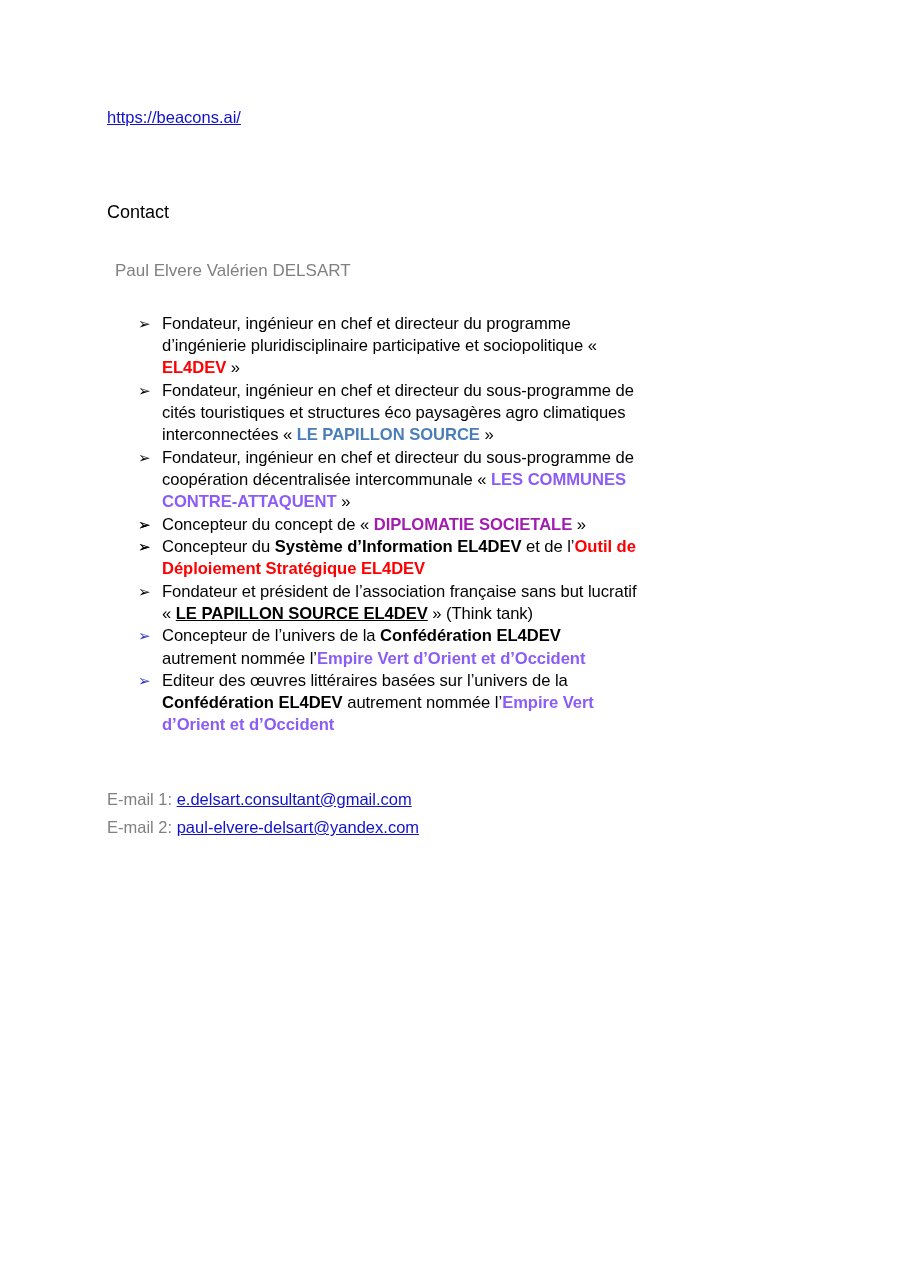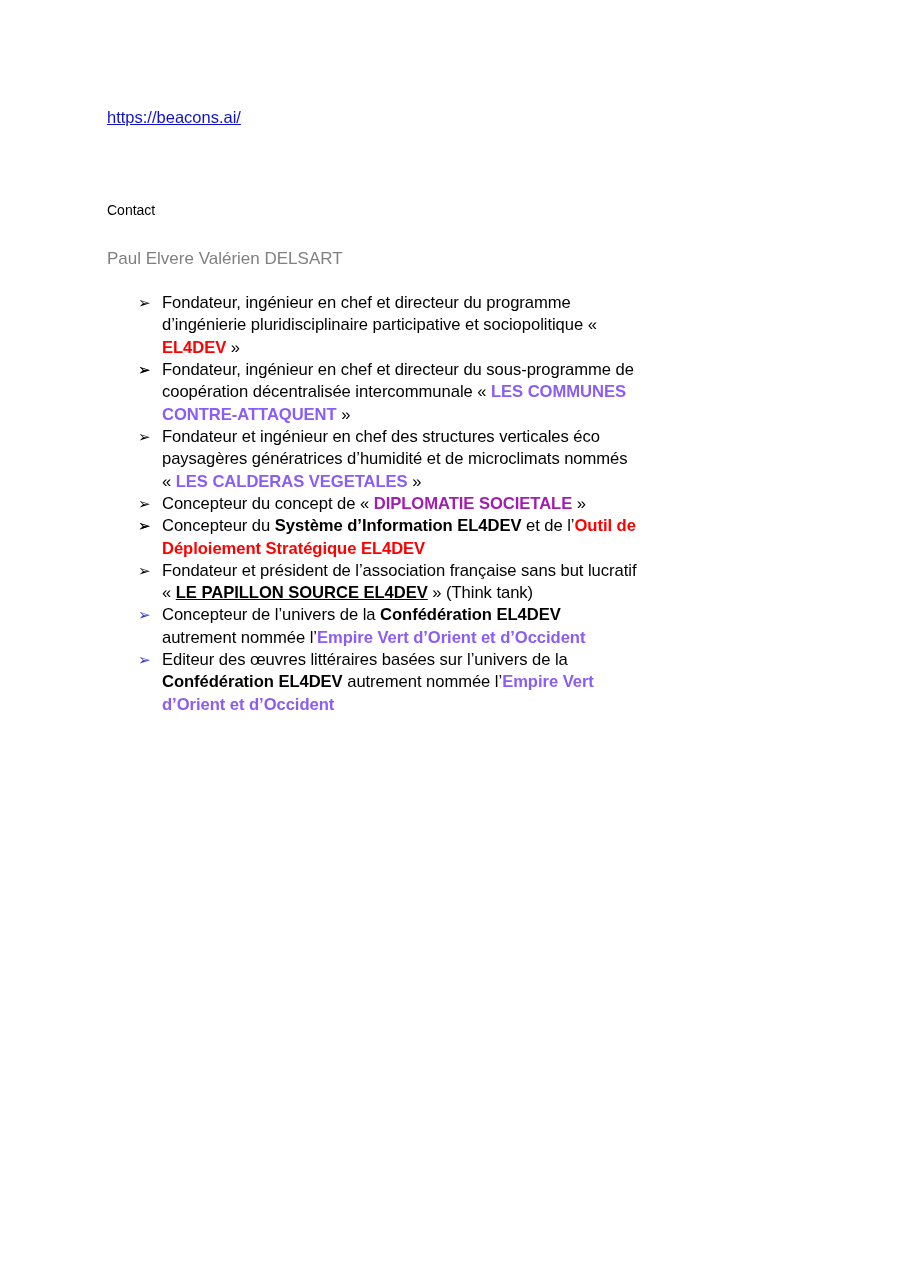--- a/index.html
+++ b/index.html
@@ -43,7 +43,7 @@
 
   
   .contact-heading {
-    font-size: 14px;
+    font-size: 18px;
     color: #000000;
     line-height: 1.2;
     margin: 0;

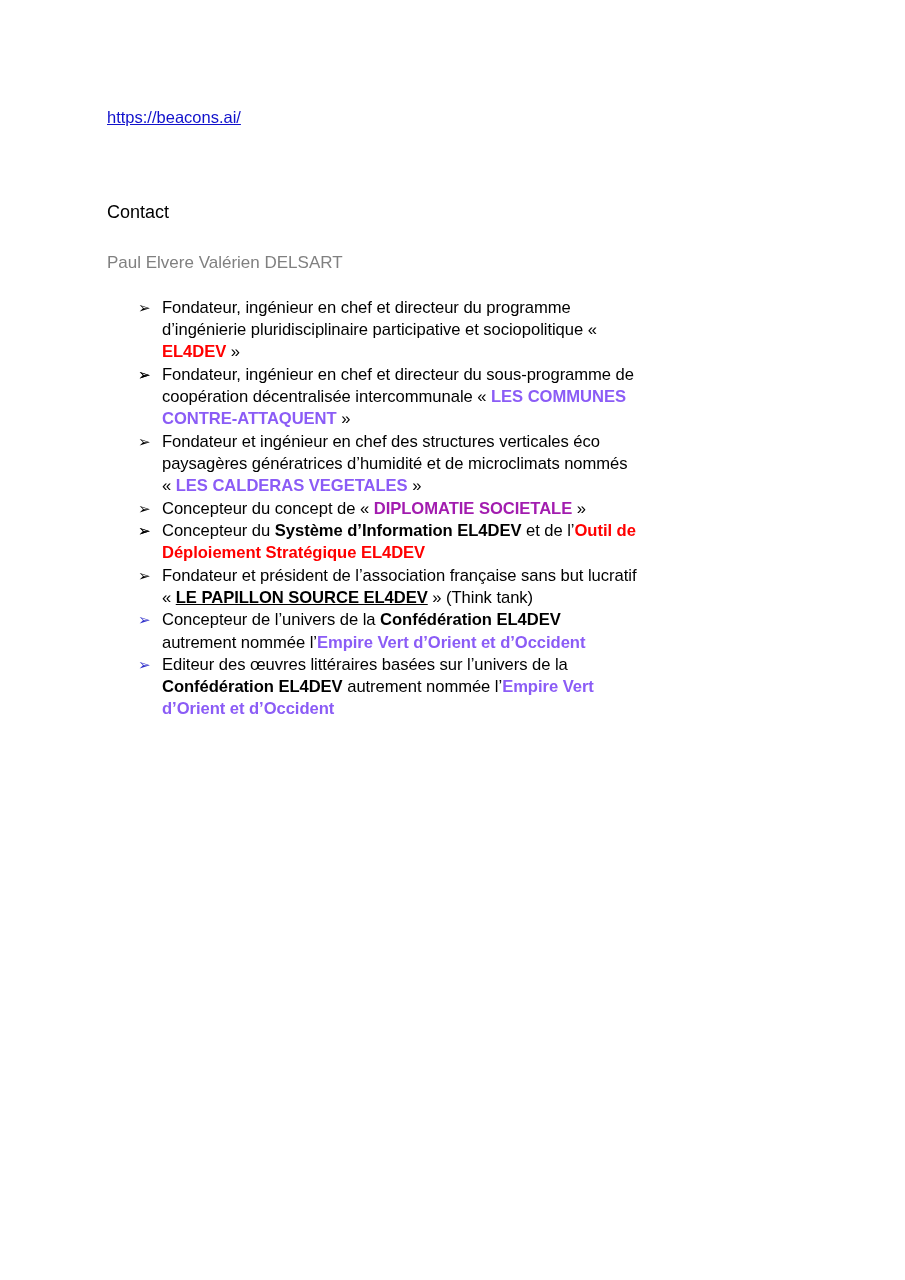--- a/index.html
+++ b/index.html
@@ -54,7 +54,7 @@
     font-size: 17px;
     color: #808080;
     line-height: 1.2;
-    margin: 0;
+    margin: 8px;
   }
   .gap-name { height: 23px; }
 

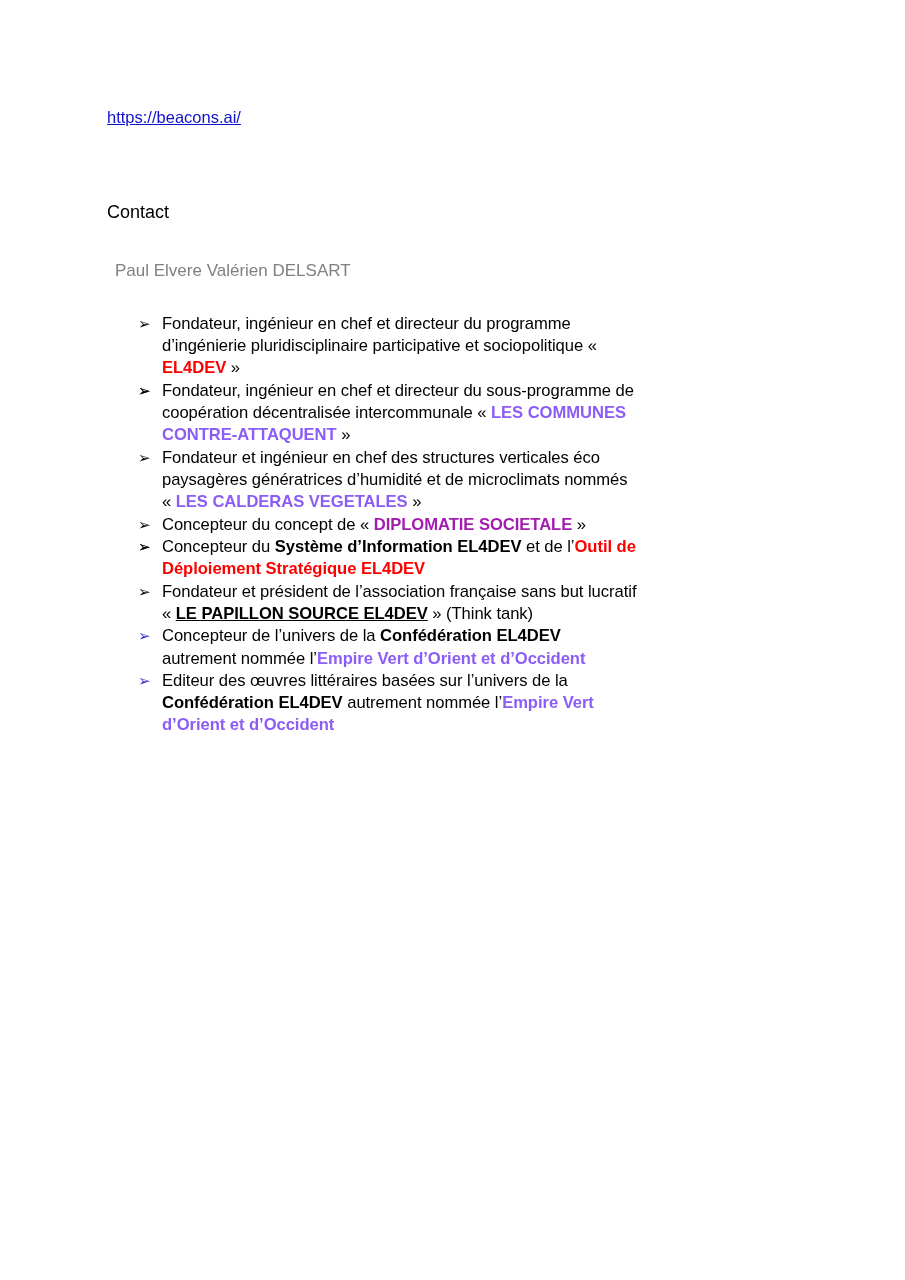--- a/index.html
+++ b/index.html
@@ -129,7 +129,7 @@
 
   <ul class="roles" id="roles-list">
       <li><span class="bullet" style="color: rgb(0, 0, 0);">➢</span><span><span>Fondateur, ingénieur en chef et directeur du programme d’ingénierie pluridisciplinaire participative et sociopolitique « </span><span class="red">EL4DEV</span><span> »</span></span></li>
-      <li><span class="bullet" style="color: rgb(0, 0, 0);">➢</span></li>
+      <li><span class="bullet" style="color: rgb(0, 0, 0);">➢</span><span><span>Fondateur, ingénieur en chef et directeur du sous-programme de cités touristiques et structures éco paysagères agro climatiques interconnectées « </span><span class="blue2">LE PAPILLON SOURCE</span><span> »</span></span></li>
       <li><span class="bullet" style="color: rgb(0, 0, 0);">➢</span><span><span>Fondateur, ingénieur en chef et directeur du sous-programme de coopération décentralisée intercommunale « </span><span class="green">LES COMMUNES CONTRE-ATTAQUENT</span><span> »</span></span></li>
       <li><span class="bullet" style="color: rgb(0, 0, 0);">➢</span><span><span>Fondateur et ingénieur en chef des structures verticales éco paysagères génératrices d’humidité et de microclimats nommés « </span><span class="green">LES CALDERAS VEGETALES</span><span> »</span></span></li>
       <li><span class="bullet" style="color: rgb(0, 0, 0);">➢</span><span><span>Concepteur du concept de « </span><span class="purple">DIPLOMATIE SOCIETALE</span><span> »</span></span></li>

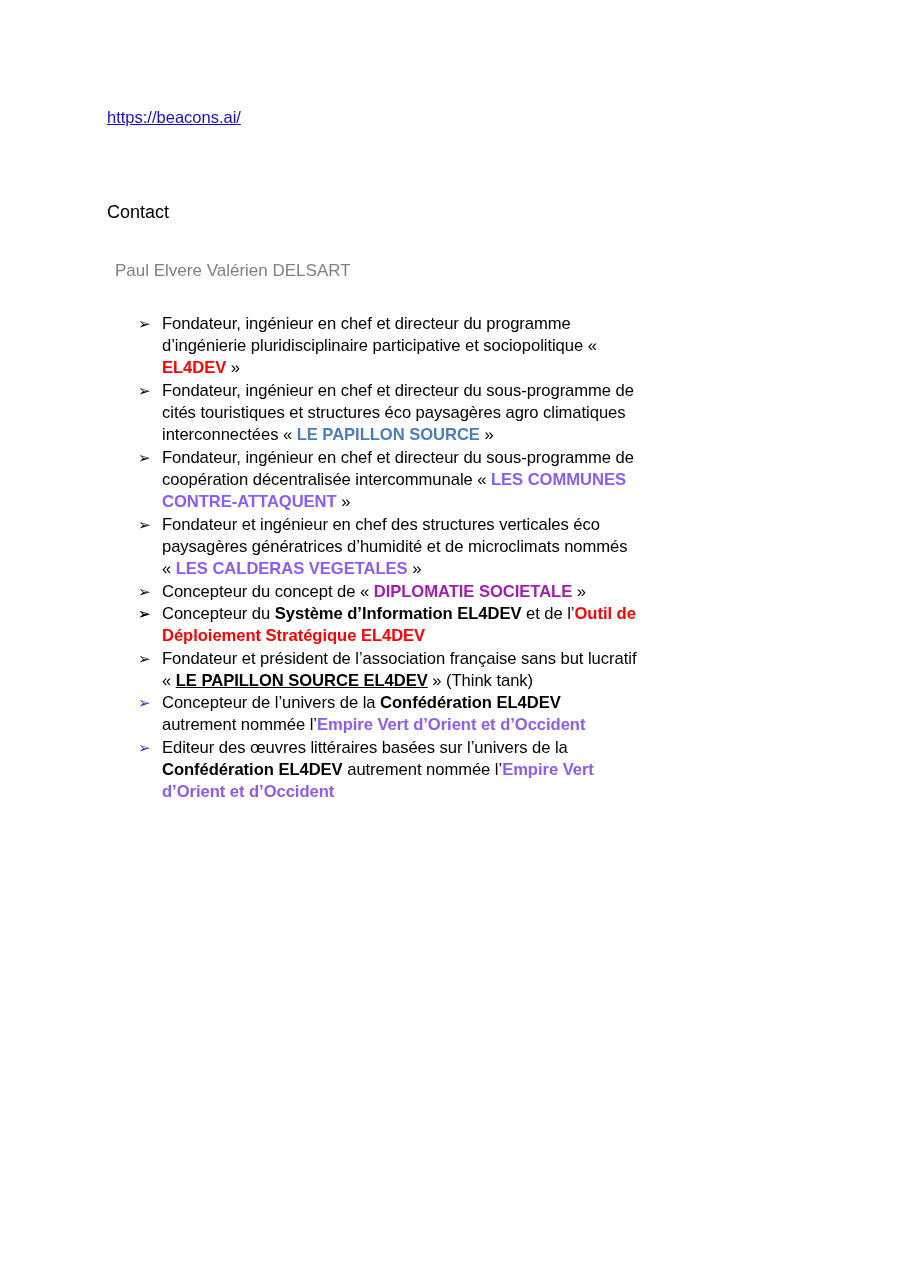--- a/index.html
+++ b/index.html
@@ -131,7 +131,7 @@
       <li><span class="bullet" style="color: rgb(0, 0, 0);">➢</span><span><span>Fondateur, ingénieur en chef et directeur du programme d’ingénierie pluridisciplinaire participative et sociopolitique « </span><span class="red">EL4DEV</span><span> »</span></span></li>
       <li><span class="bullet" style="color: rgb(0, 0, 0);">➢</span><span><span>Fondateur, ingénieur en chef et directeur du sous-programme de cités touristiques et structures éco paysagères agro climatiques interconnectées « </span><span class="blue2">LE PAPILLON SOURCE</span><span> »</span></span></li>
       <li><span class="bullet" style="color: rgb(0, 0, 0);">➢</span><span><span>Fondateur, ingénieur en chef et directeur du sous-programme de coopération décentralisée intercommunale « </span><span class="green">LES COMMUNES CONTRE-ATTAQUENT</span><span> »</span></span></li>
-      <li><span class="bullet" style="color: rgb(0, 0, 0);">➢</span><span><span>Fondateur et ingénieur en chef des structures verticales éco paysagères génératrices d’humidité et de microclimats nommés « </span><span class="green">LES CALDERAS VEGETALES</span><span> »</span></span></li>
+      <li><span class="bullet" style="color: rgb(0, 0, 0);">➢</span></li>
       <li><span class="bullet" style="color: rgb(0, 0, 0);">➢</span><span><span>Concepteur du concept de « </span><span class="purple">DIPLOMATIE SOCIETALE</span><span> »</span></span></li>
       <li><span class="bullet" style="color: rgb(0, 0, 0);">➢</span></li>
       <li><span class="bullet" style="color: rgb(0, 0, 0);">➢</span><span><span>Concepteur du </span><span class="b">Système d’Information EL4DEV</span><span> et de l’</span><span class="red">Outil de Déploiement Stratégique EL4DEV</span></span></li>

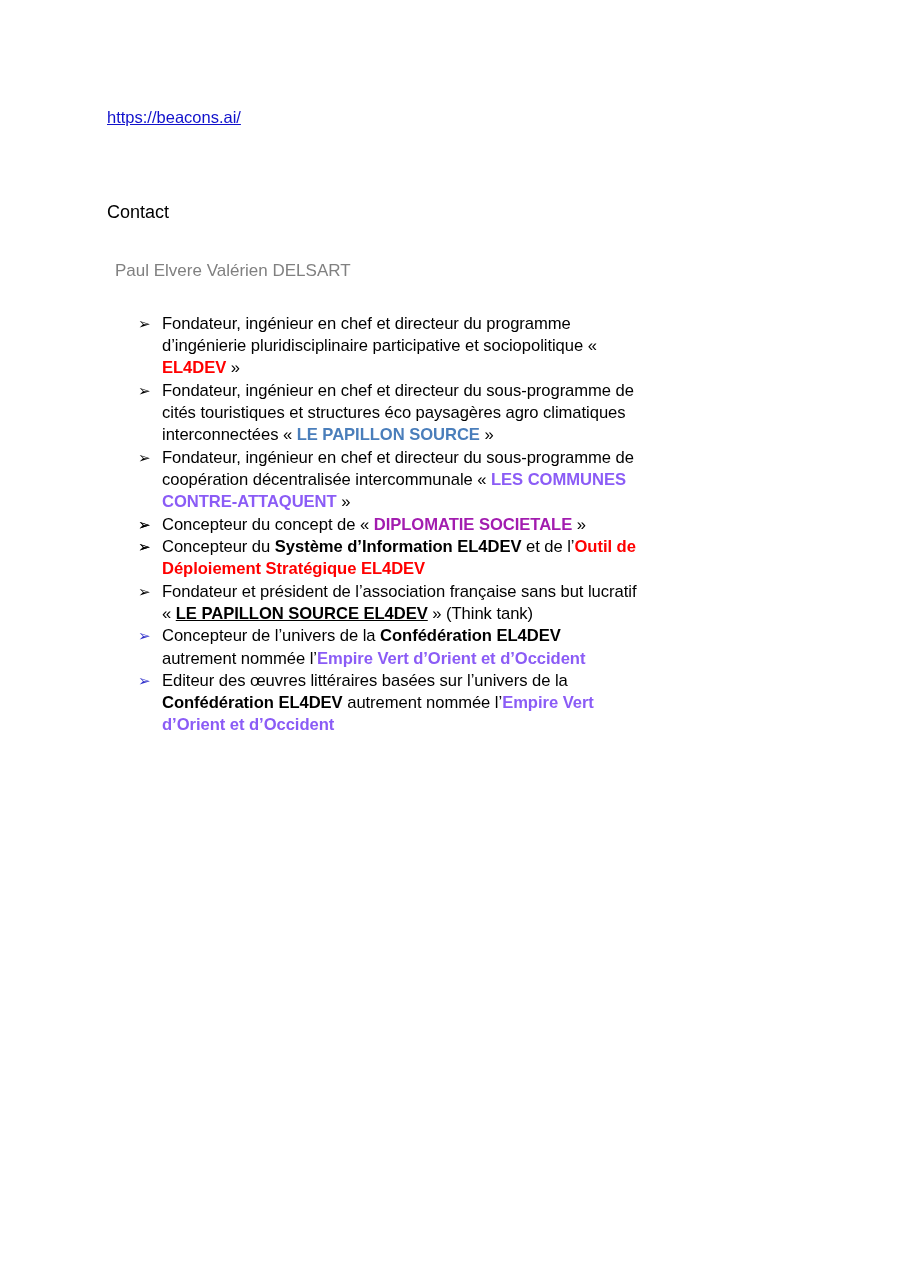--- a/index.html
+++ b/index.html
@@ -142,6 +142,10 @@
 
   <div class="gap-before-emails"></div>
 
+  <div id="emails-block">
+      <div class="email-row"><span class="email-label">E-mail 1: </span><a class="email-link" href="mailto:e.delsart.consultant@gmail.com">e.delsart.consultant@gmail.com</a></div>
+      <div class="email-row"><span class="email-label">E-mail 2: </span><a class="email-link" href="mailto:paul-elvere-delsart@yandex.com">paul-elvere-delsart@yandex.com</a></div>
+    </div>
 
 </div>
 

